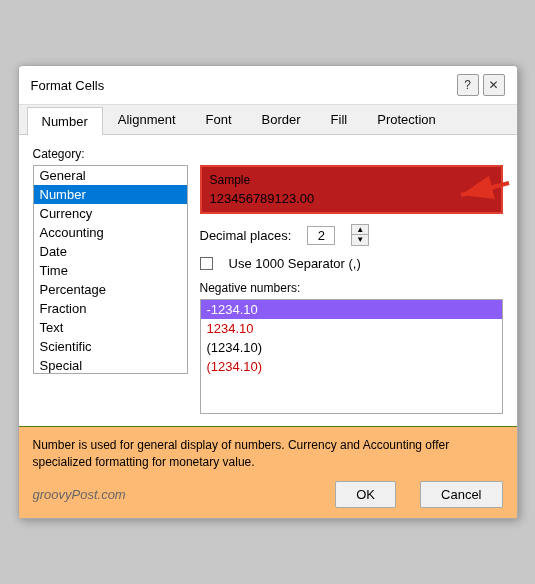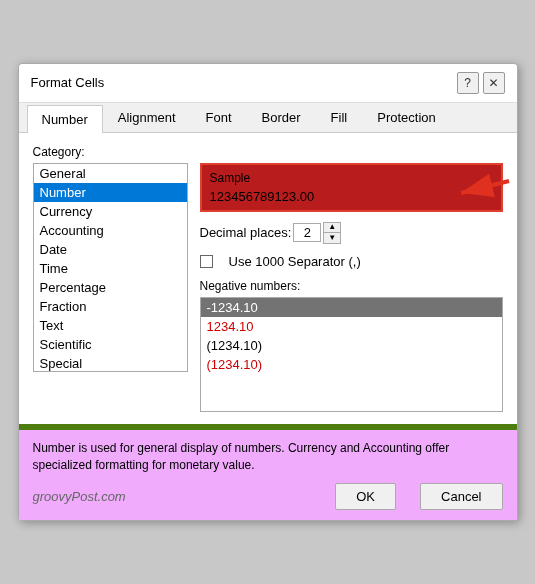--- a/index.html
+++ b/index.html
@@ -139,7 +139,7 @@
     .decimal-row {
       display: flex;
       align-items: center;
-      gap: 2px;
+      gap: 16px;
       font-size: 13px;
     }
     .decimal-input {

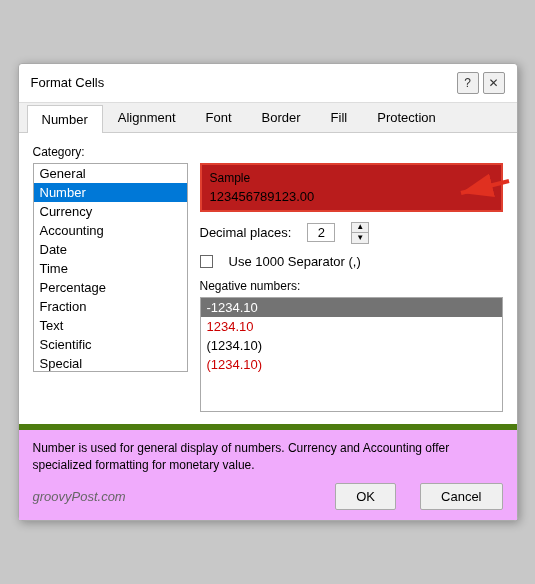--- a/index.html
+++ b/index.html
@@ -199,7 +199,7 @@
       cursor: pointer;
     }
     .neg-item.selected {
-      background: #737373;
+      background: #8b5cf6;
       color: #fff;
     }
     .neg-item.red {

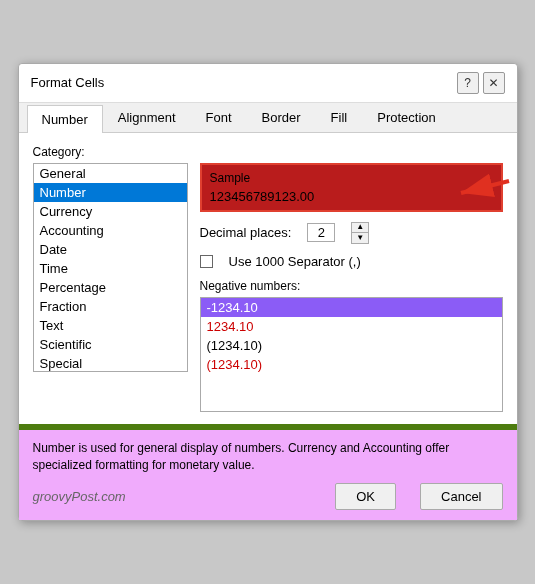--- a/index.html
+++ b/index.html
@@ -206,9 +206,9 @@
       color: #cc0000;
     }
     .footer-area {
-      background: #f0abfc;
+      background: #fdba74;
       padding: 10px 14px;
-      border-top: 6px solid #4d7c0f;
+      border-top: 1px solid #4d7c0f;
     }
     .footer-desc {
       font-size: 12px;

